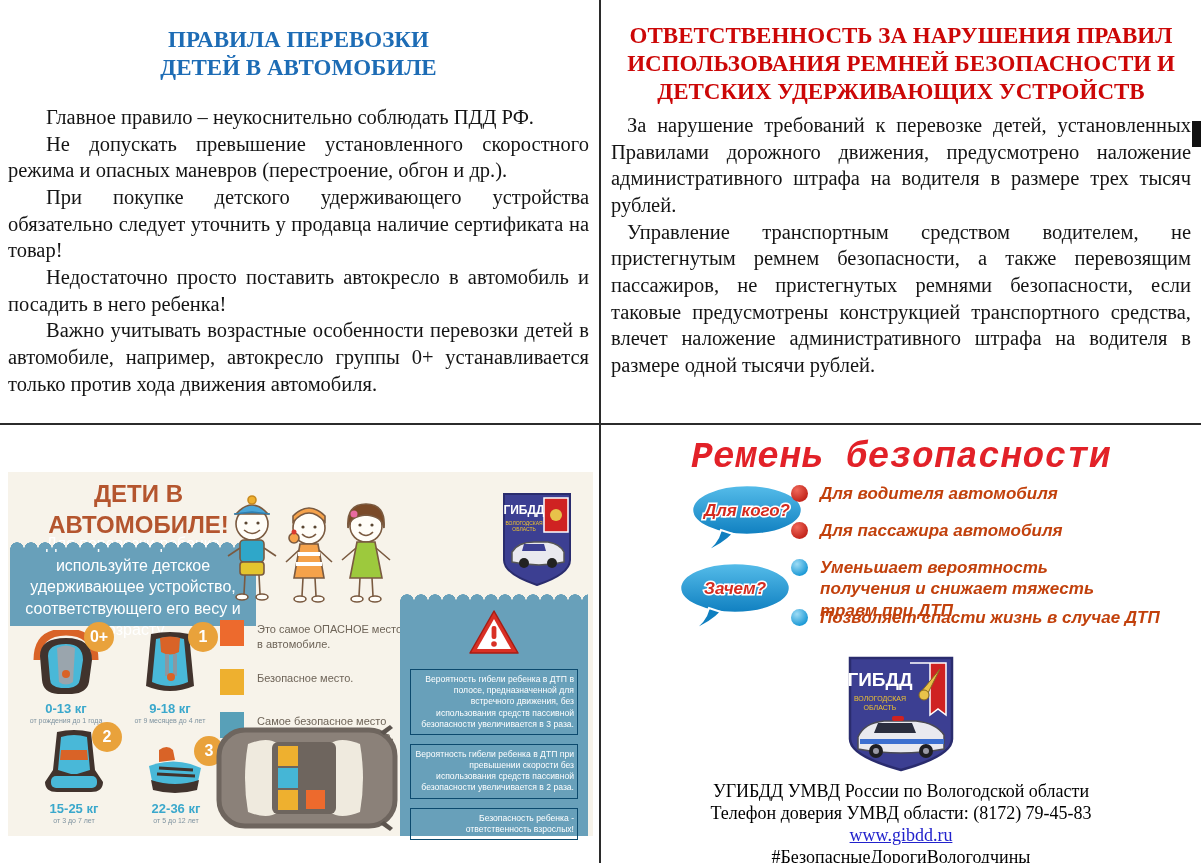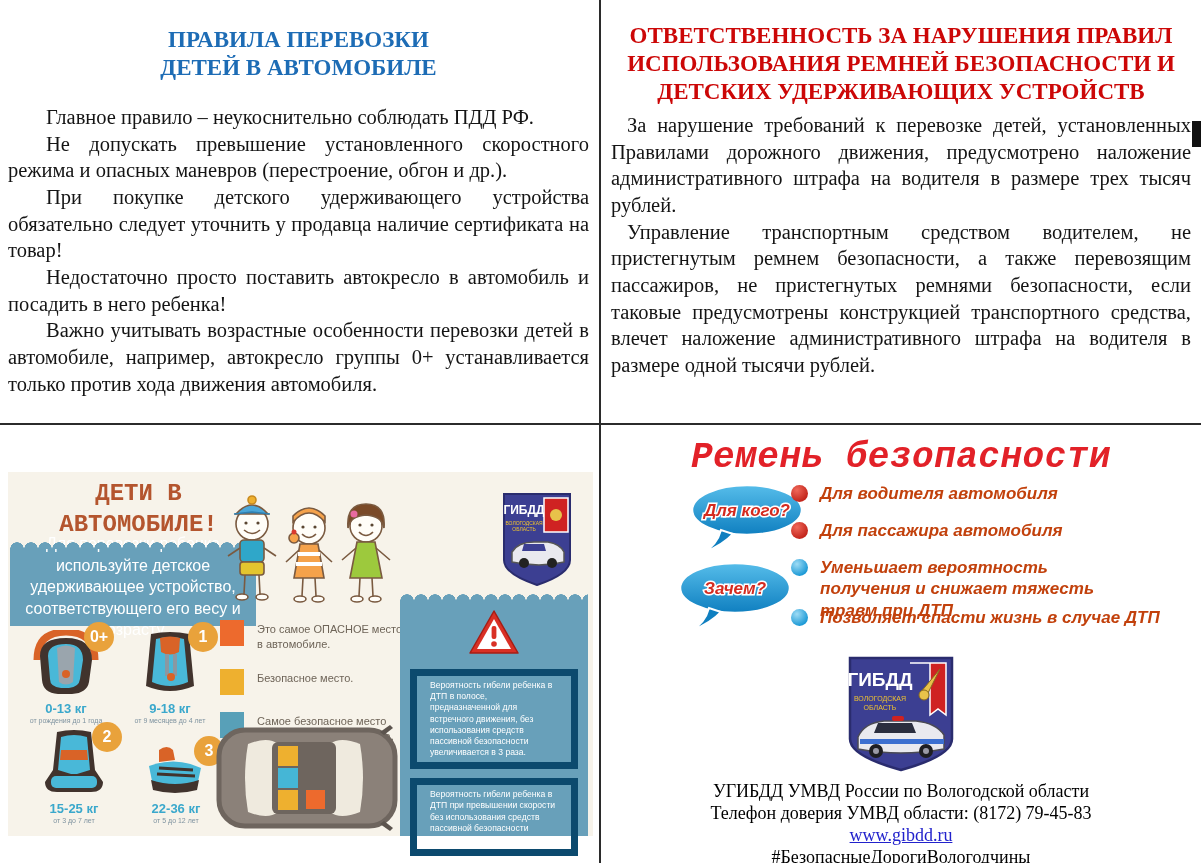--- a/index.html
+++ b/index.html
@@ -26,7 +26,7 @@
   .q-bl{left:0;top:425px;width:599px;height:438px;}
   .info-panel{position:absolute;left:8px;top:47px;width:585px;height:364px;background:#f7f3ea;}
   .info-title{position:absolute;left:18px;top:6px;width:225px;text-align:center;
-              font-family:Liberation Mono, monospace;font-weight:bold;
+              font-family:Liberation Sans, sans-serif;font-weight:bold;
               font-size:24px;line-height:1.3;color:#b4552e;white-space:pre-line;}
   .scallop-panel{background:#68a0ba;}
   .scallop-panel::before{content:"";position:absolute;left:0;right:0;top:-7px;height:8px;

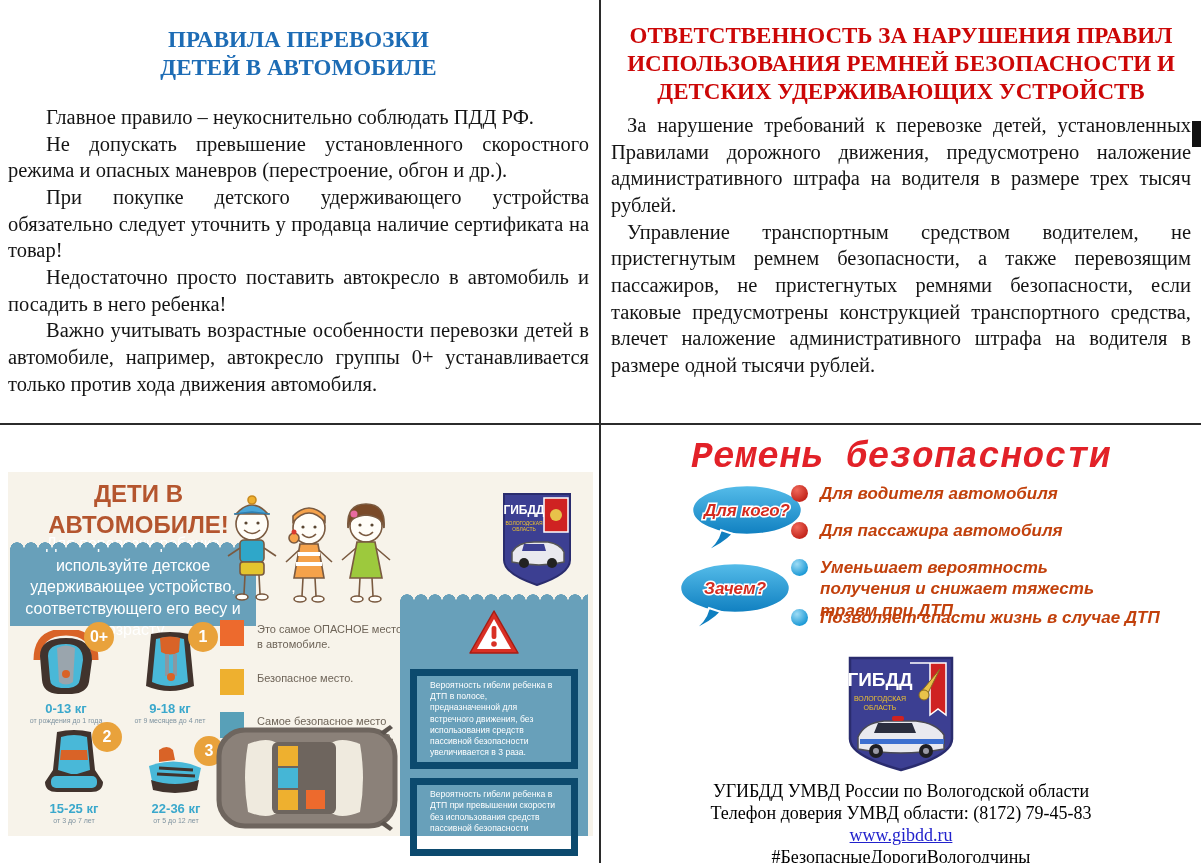--- a/index.html
+++ b/index.html
@@ -45,9 +45,9 @@
   .legend-sw{width:24px;height:26px;flex:0 0 24px;margin-right:13px;}
   .legend-tx{font-size:11px;line-height:1.35;color:#6e6458;padding-top:2px;}
   .warn-panel{position:absolute;left:392px;top:128px;width:188px;height:236px;}
-  .warn-box{margin:9px 10px;border:7px solid #0c4a6e;color:#ffffff;
+  .warn-box{margin:9px 10px;border:1px solid #0c4a6e;color:#ffffff;
       font-family:"Liberation Sans",sans-serif;font-size:8.6px;line-height:1.3;
-      text-align:left;padding:4px 13px;}
+      text-align:right;padding:4px 3px;}
   .tri-wrap{text-align:center;padding-top:8px;}
   .car-top{position:absolute;left:206px;top:250px;}
   .small-badge{position:absolute;left:492px;top:18px;}

